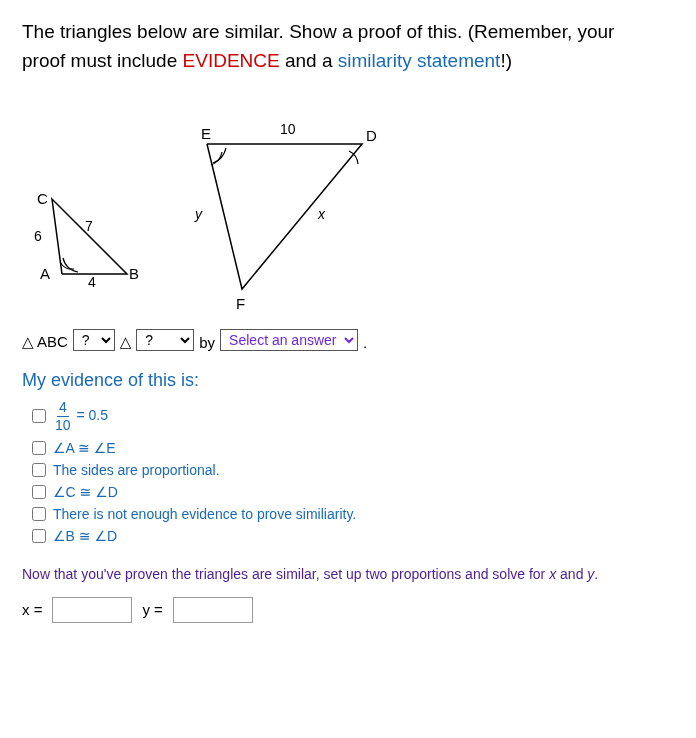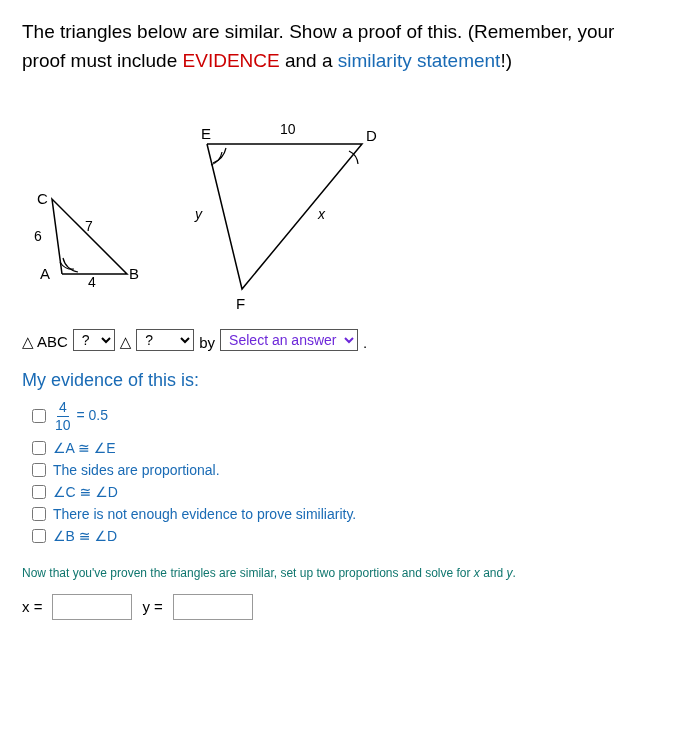--- a/index.html
+++ b/index.html
@@ -92,8 +92,8 @@
 
     
     .solve-text {
-      font-size: 12px;
-      color: #0f766e;
+      font-size: 14px;
+      color: #4c1d95;
       margin-bottom: 12px;
       max-width: 640px;
       line-height: 1.5;

